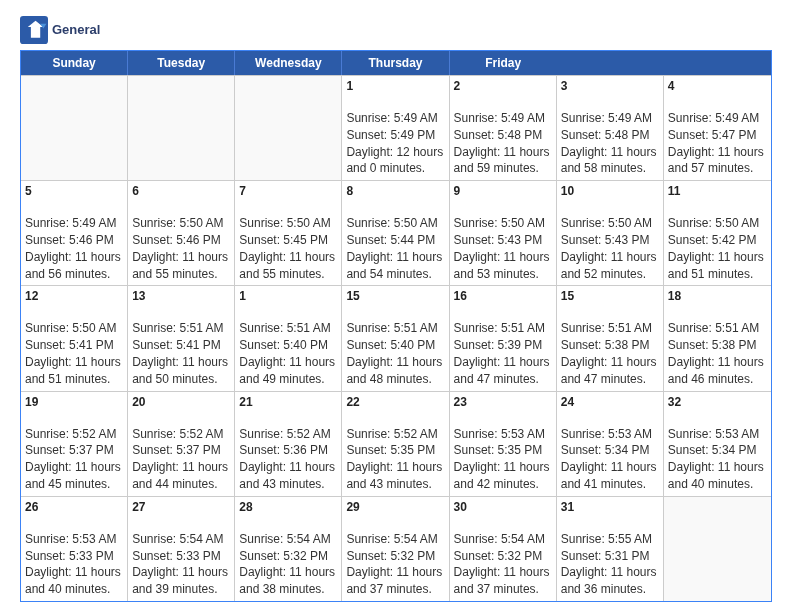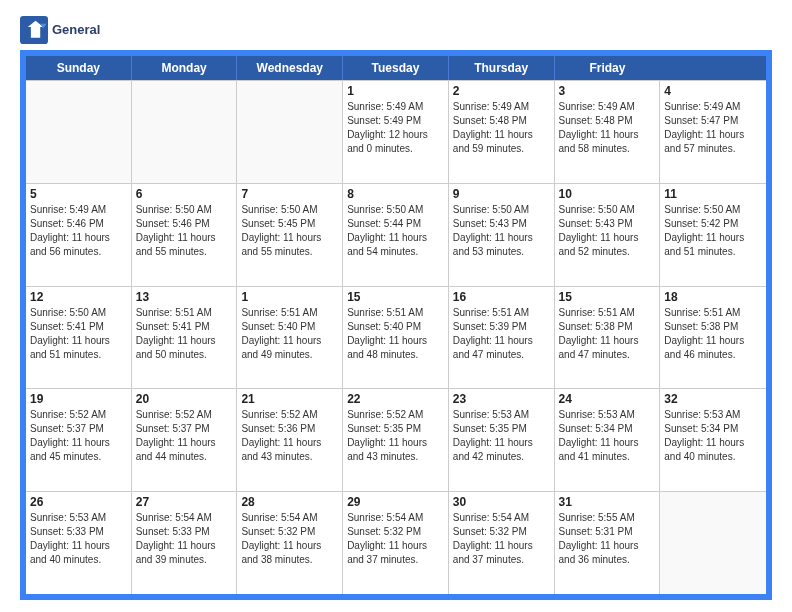--- a/index.html
+++ b/index.html
@@ -60,7 +60,7 @@
       flex: 1;
       display: flex;
       flex-direction: column;
-      border: 6px solid #3b82f6;
+      border: 1px solid #3b82f6;
     }
     .cal-header-row {
       display: grid;

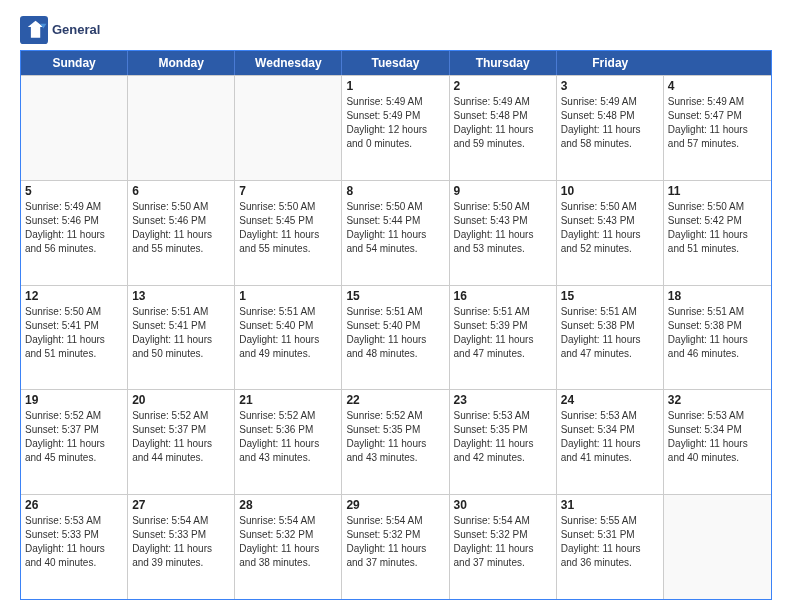--- a/index.html
+++ b/index.html
@@ -137,7 +137,6 @@
   <div class="calendar">
     <div class="cal-header-row" id="cal-header">
         <div class="cal-header-cell">Sunday</div>
-        <div class="cal-header-cell">Monday</div>
         <div class="cal-header-cell">Wednesday</div>
         <div class="cal-header-cell">Tuesday</div>
         <div class="cal-header-cell">Thursday</div>

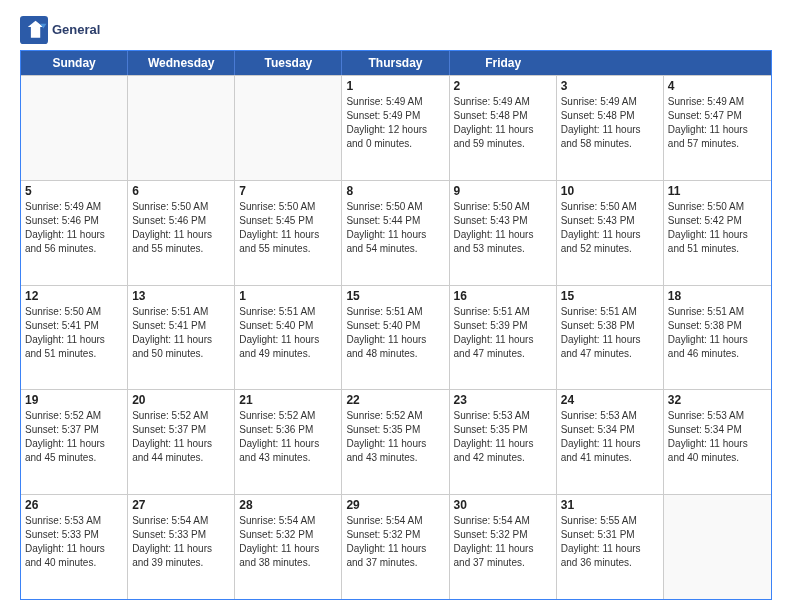--- a/index.html
+++ b/index.html
@@ -137,8 +137,8 @@
   <div class="calendar">
     <div class="cal-header-row" id="cal-header">
         <div class="cal-header-cell">Sunday</div>
+        <div class="cal-header-cell">Tuesday</div>
         <div class="cal-header-cell">Wednesday</div>
-        <div class="cal-header-cell">Tuesday</div>
         <div class="cal-header-cell">Thursday</div>
         <div class="cal-header-cell">Friday</div>
       </div>

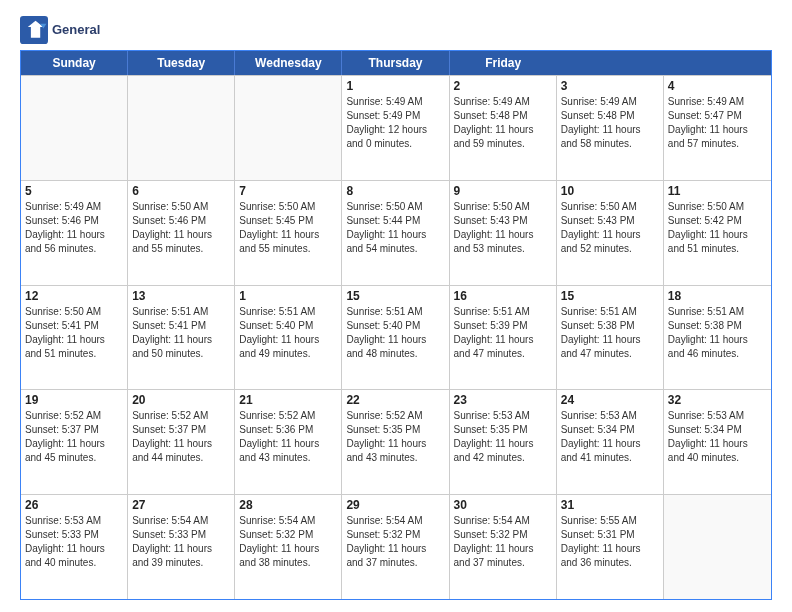--- a/index.html
+++ b/index.html
@@ -107,9 +107,10 @@
       display: block;
     }
     .cell-text {
-      font-size: 10px;
+      font-size: 12px;
       line-height: 1.4;
       color: #333;
+      margin-top: 17px;
     }
   </style>
 </head>

